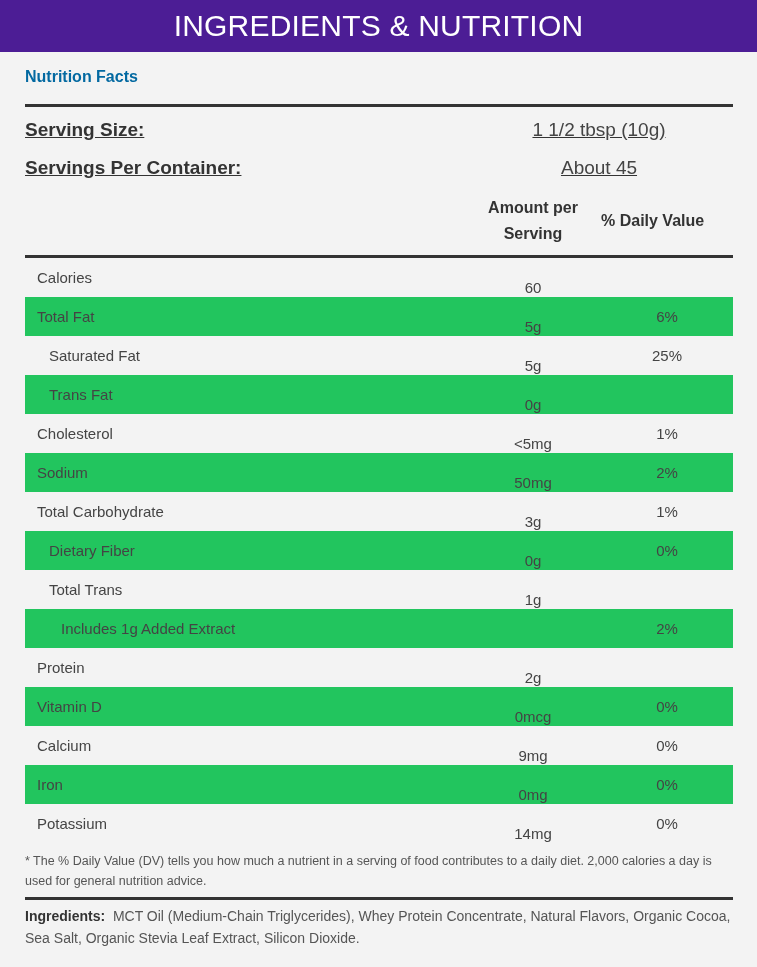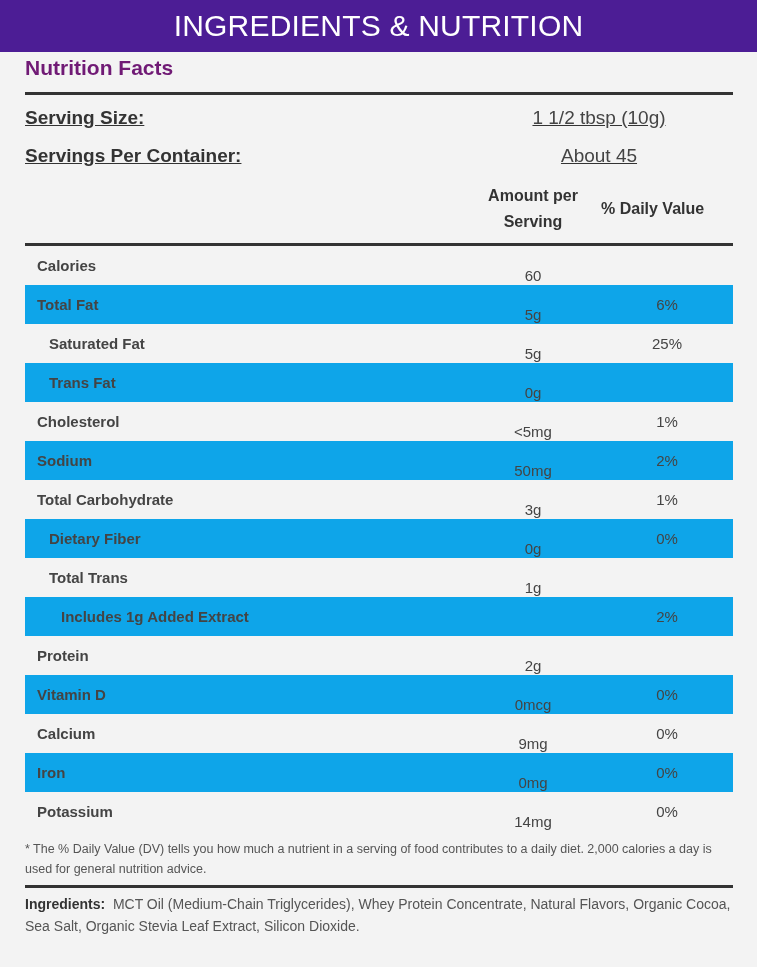--- a/index.html
+++ b/index.html
@@ -6,7 +6,7 @@
   body { width:757px; height:967px; background:#f3f3f3; font-family:"Liberation Sans", sans-serif; color:#333; overflow:hidden; }
   .banner { height:52px; background:#4c1d95; color:#fff; text-align:center; font-size:30px; line-height:52px; letter-spacing:0.2px; }
   .wrap { padding:0 24px 0 25px; }
-  .nf-title { font-size:21px; font-weight:bold; color:#701a75; padding-top:4px; height:36px; }
+  .nf-title { font-size:16px; font-weight:bold; color:#0369a1; padding-top:16px; height:36px; }
   .thick { height:3px; background:#333; }
   .srow { display:flex; align-items:center; height:38px; font-size:19px;text-decoration:underline; }
   .srow .lbl { flex:1; font-weight:bold; color:#333; }

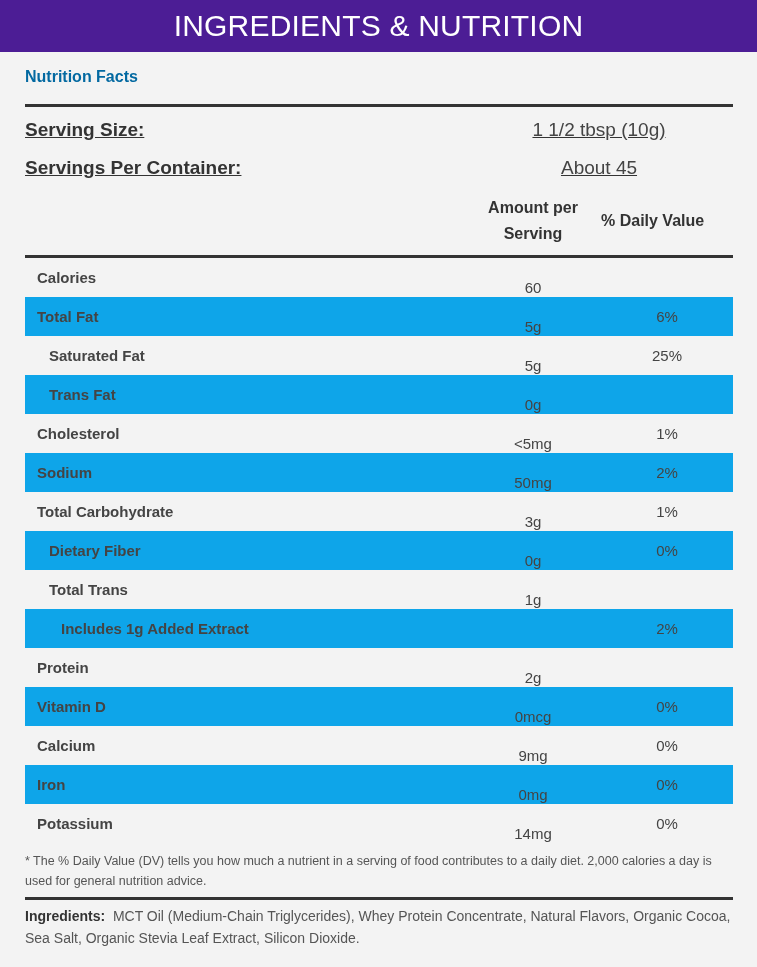--- a/index.html
+++ b/index.html
@@ -17,7 +17,7 @@
   .hdr .dv { width:132px; text-align:left; }
   .row { display:flex; align-items:center; height:39px; font-size:15px; color:#444; }
   .row.alt { background:#0ea5e9; }
-  .row .name { flex:1; padding-left:12px;font-weight:bold; }
+  .row .name { flex:1; padding-left:12px; }
   .row.ind1 .name { padding-left:24px; }
   .row.ind2 .name { padding-left:36px; }
   .row .amt { width:136px; text-align:center;margin-top:20px; }

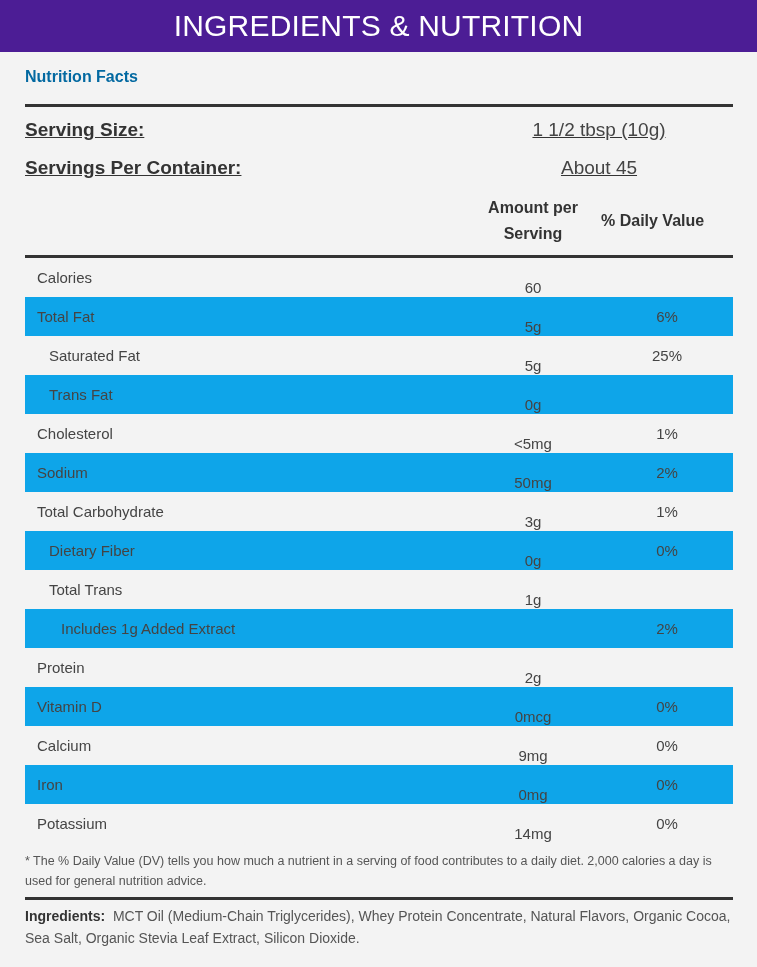--- a/index.html
+++ b/index.html
@@ -16,7 +16,7 @@
   .hdr .amt { width:136px; text-align:center; line-height:26px; }
   .hdr .dv { width:132px; text-align:left; }
   .row { display:flex; align-items:center; height:39px; font-size:15px; color:#444; }
-  .row.alt { background:#0ea5e9; }
+  .row.alt { background:#22c55e; }
   .row .name { flex:1; padding-left:12px; }
   .row.ind1 .name { padding-left:24px; }
   .row.ind2 .name { padding-left:36px; }

